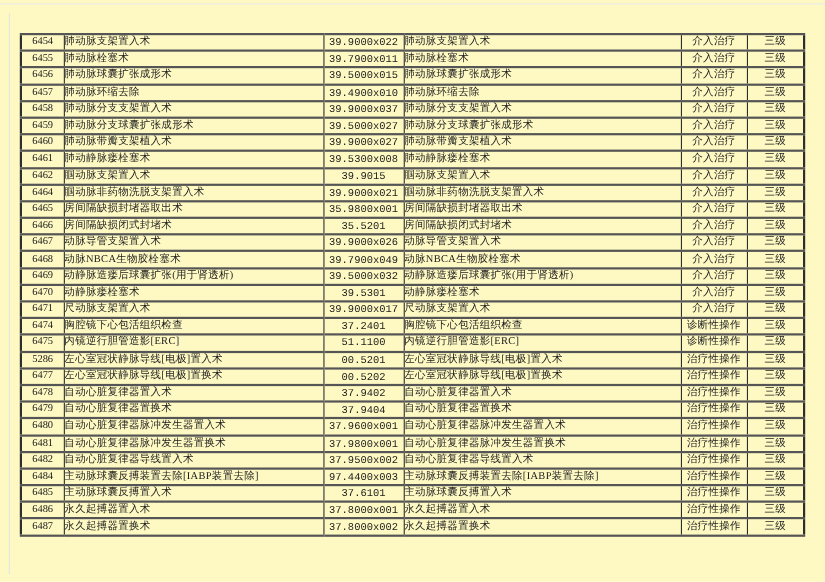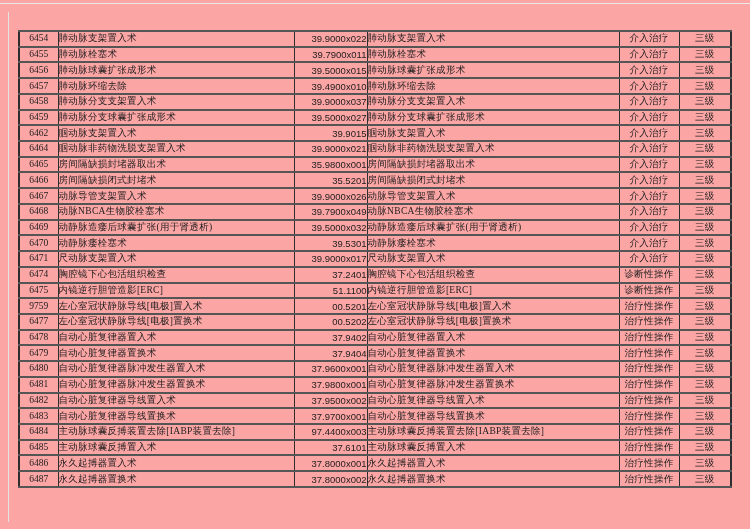--- a/index.html
+++ b/index.html
@@ -11,7 +11,7 @@
     position: relative;
     width: 750px;
     height: 529px;
-    background: #fca5a5;
+    background: #fef9c3;
     overflow: hidden;
     font-family: "Liberation Serif", "DejaVu Serif", serif;
   }

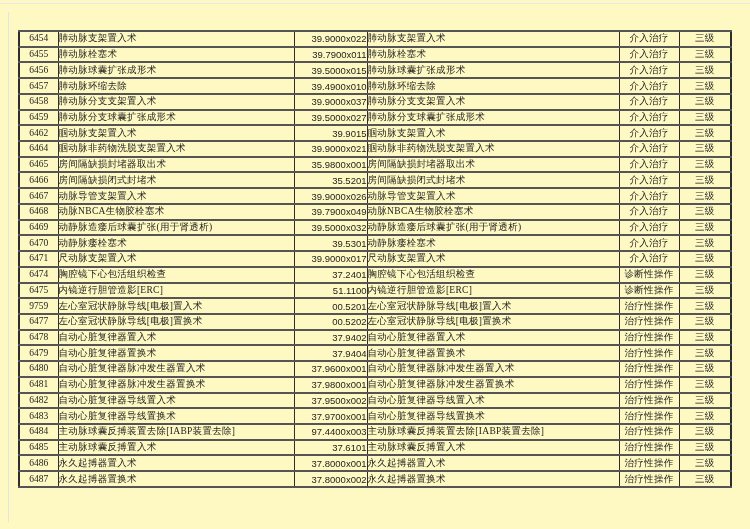--- a/index.html
+++ b/index.html
@@ -63,9 +63,9 @@
     font-family: "Liberation Serif", "DejaVu Serif", serif;
   }
   td.c-code {
-    text-align: right;
+    text-align: center;
     padding-left: 4px;
-    font-family: Liberation Sans, sans-serif;
+    font-family: Liberation Mono, monospace;
     font-size: 9.5px;
     color: #222222;
   }

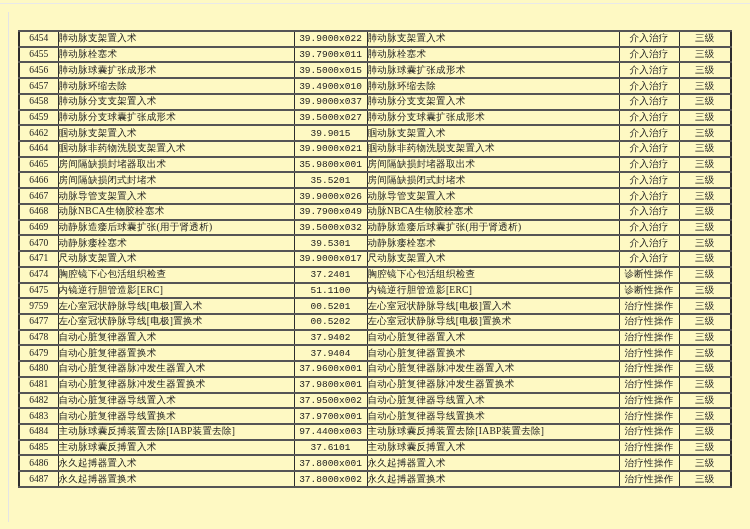--- a/index.html
+++ b/index.html
@@ -146,6 +146,14 @@
       <td class="c-level">三级</td>
     </tr>
 
+    <tr>
+      <td class="c-no">6460</td>
+      <td class="c-name">肺动脉带瓣支架植入术</td>
+      <td class="c-code">39.9000x027</td>
+      <td class="c-name2">肺动脉带瓣支架植入术</td>
+      <td class="c-cat">介入治疗</td>
+      <td class="c-level">三级</td>
+    </tr>
 
 
     <tr>

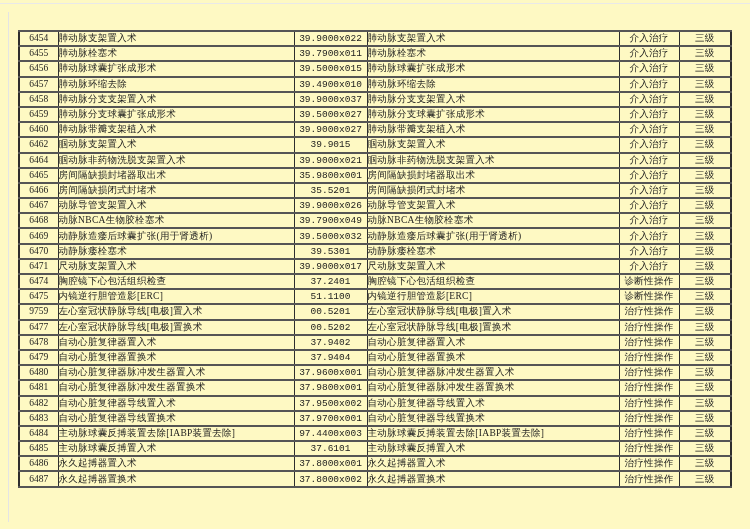--- a/index.html
+++ b/index.html
@@ -155,6 +155,14 @@
       <td class="c-level">三级</td>
     </tr>
 
+    <tr>
+      <td class="c-no">6461</td>
+      <td class="c-name">肺动静脉瘘栓塞术</td>
+      <td class="c-code">39.5300x008</td>
+      <td class="c-name2">肺动静脉瘘栓塞术</td>
+      <td class="c-cat">介入治疗</td>
+      <td class="c-level">三级</td>
+    </tr>
 
     <tr>
       <td class="c-no">6462</td>

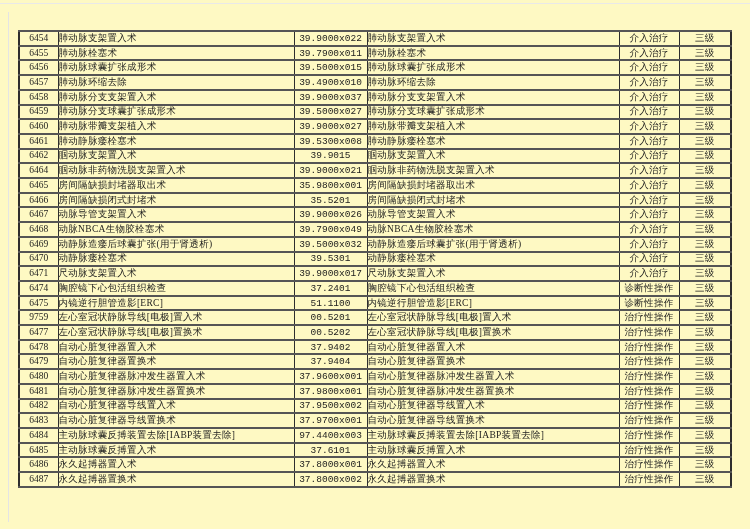--- a/index.html
+++ b/index.html
@@ -267,7 +267,7 @@
     </tr>
 
     <tr>
-      <td class="c-no">9759</td>
+      <td class="c-no">5286</td>
       <td class="c-name">左心室冠状静脉导线[电极]置入术</td>
       <td class="c-code">00.5201</td>
       <td class="c-name2">左心室冠状静脉导线[电极]置入术</td>

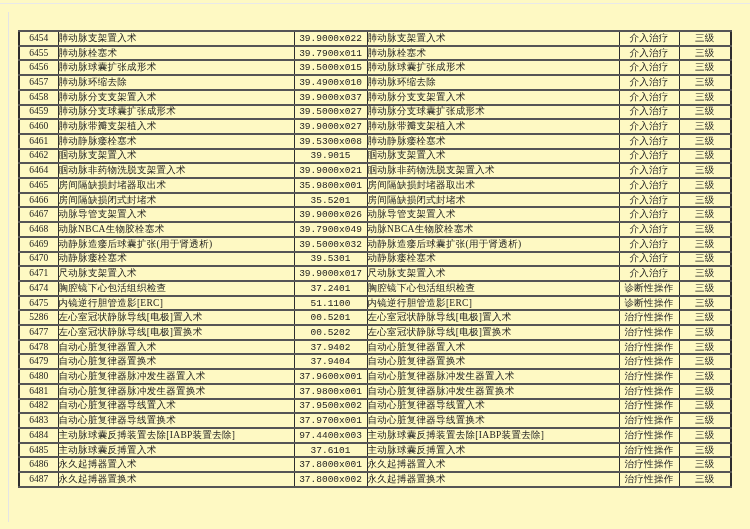--- a/index.html
+++ b/index.html
@@ -329,14 +329,6 @@
       <td class="c-level">三级</td>
     </tr>
 
-    <tr>
-      <td class="c-no">6483</td>
-      <td class="c-name">自动心脏复律器导线置换术</td>
-      <td class="c-code">37.9700x001</td>
-      <td class="c-name2">自动心脏复律器导线置换术</td>
-      <td class="c-cat">治疗性操作</td>
-      <td class="c-level">三级</td>
-    </tr>
 
     <tr>
       <td class="c-no">6484</td>

